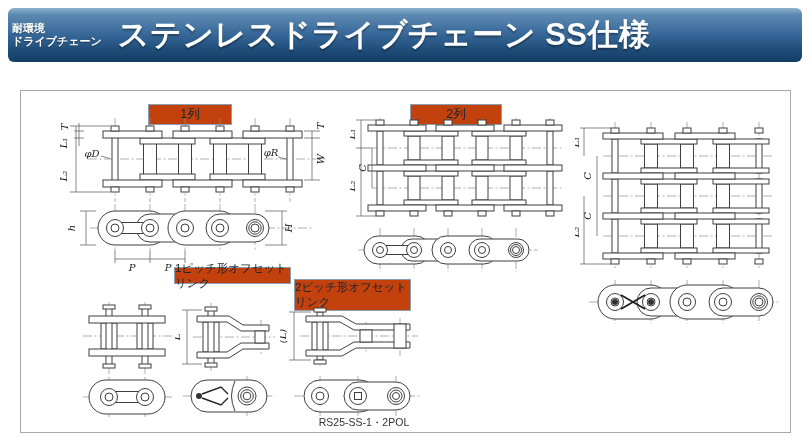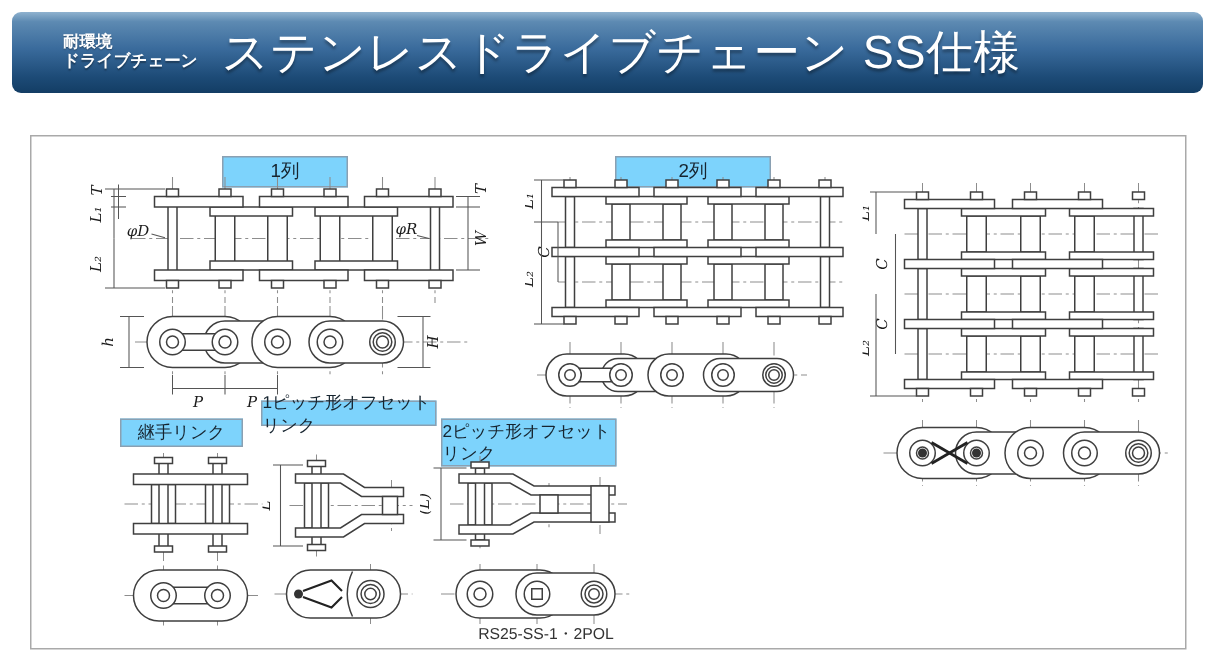--- a/index.html
+++ b/index.html
@@ -9,7 +9,7 @@
   
   .banner{position:absolute;left:8px;top:8px;width:794px;height:54px;border-radius:6px;
           background:linear-gradient(180deg,#8fb2cf 0%,#5d8ab2 12%,#3a6b9c 45%,#1d4b77 80%,#133d64 100%);
-          display:flex;align-items:center;box-sizing:border-box;padding-left:34px;}
+          display:flex;align-items:center;box-sizing:border-box;padding-left:4px;}
   .banner .tag{color:#fff;font-weight:bold;font-size:11px;line-height:1.2;margin-right:16px;
                text-shadow:0 1px 1px rgba(0,0,0,.35);white-space:nowrap;}
   .banner .title{color:#fff;font-weight:normal;font-size:31px;letter-spacing:0.5px;white-space:nowrap;

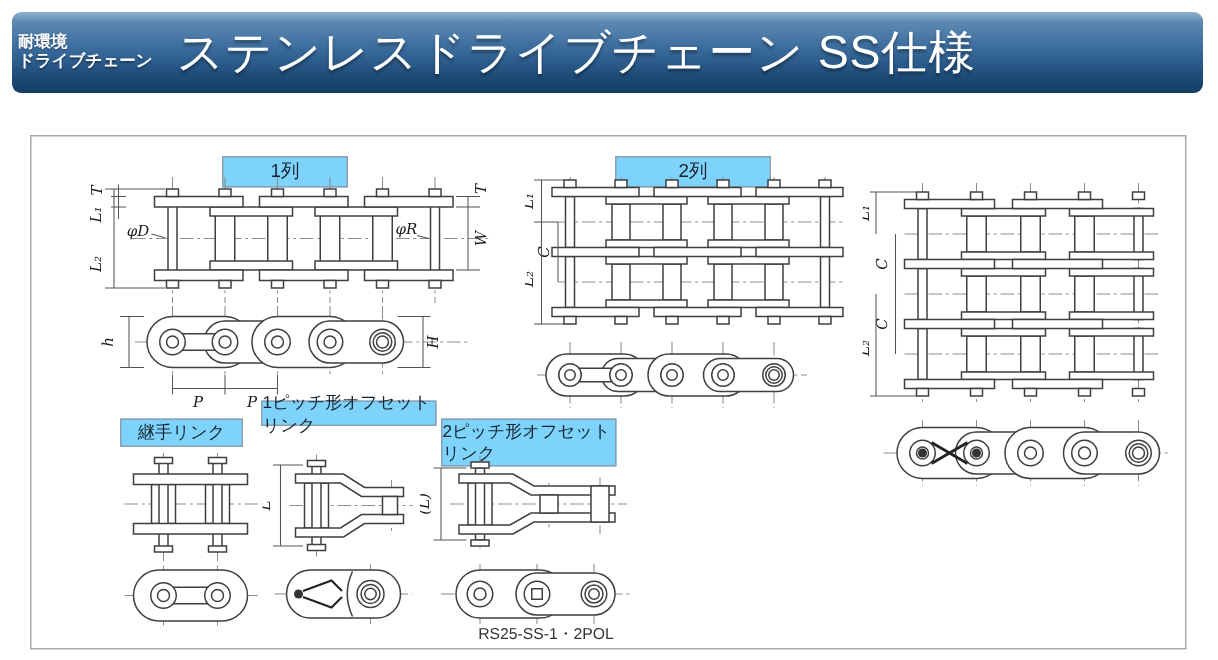--- a/index.html
+++ b/index.html
@@ -12,7 +12,7 @@
           display:flex;align-items:center;box-sizing:border-box;padding-left:4px;}
   .banner .tag{color:#fff;font-weight:bold;font-size:11px;line-height:1.2;margin-right:16px;
                text-shadow:0 1px 1px rgba(0,0,0,.35);white-space:nowrap;}
-  .banner .title{color:#fff;font-weight:normal;font-size:31px;letter-spacing:0.5px;white-space:nowrap;
+  .banner .title{color:#fff;font-weight:bold;font-size:31px;letter-spacing:0.5px;white-space:nowrap;
                  text-shadow:0 2px 2px rgba(0,0,0,.35);}
 
   

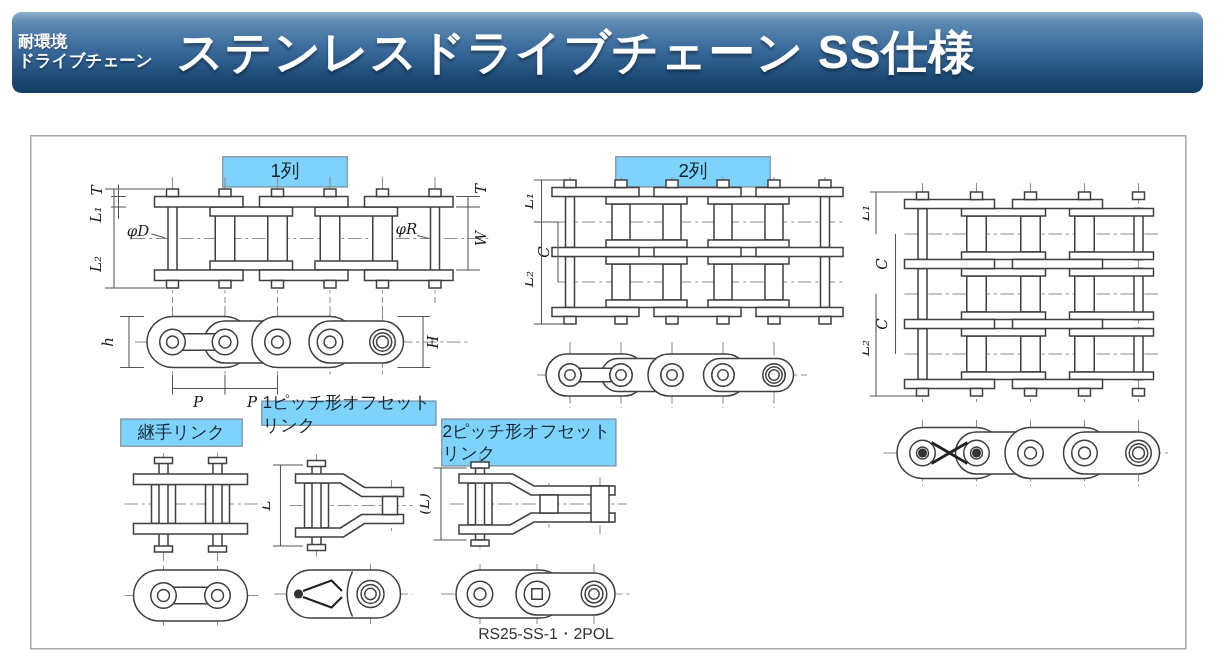--- a/index.html
+++ b/index.html
@@ -20,7 +20,7 @@
          border:1px solid #a9a9a9;background:#fff;}
 
   
-  .cap{position:absolute;background:#7dd3fc;border:1px solid #8aa0b2;color:#16242f;
+  .cap{position:absolute;background:#c2410c;border:1px solid #8aa0b2;color:#16242f;
        display:flex;align-items:center;justify-content:center;font-size:12.5px;box-sizing:border-box;}
   .cap.small{font-size:11.5px;}
 

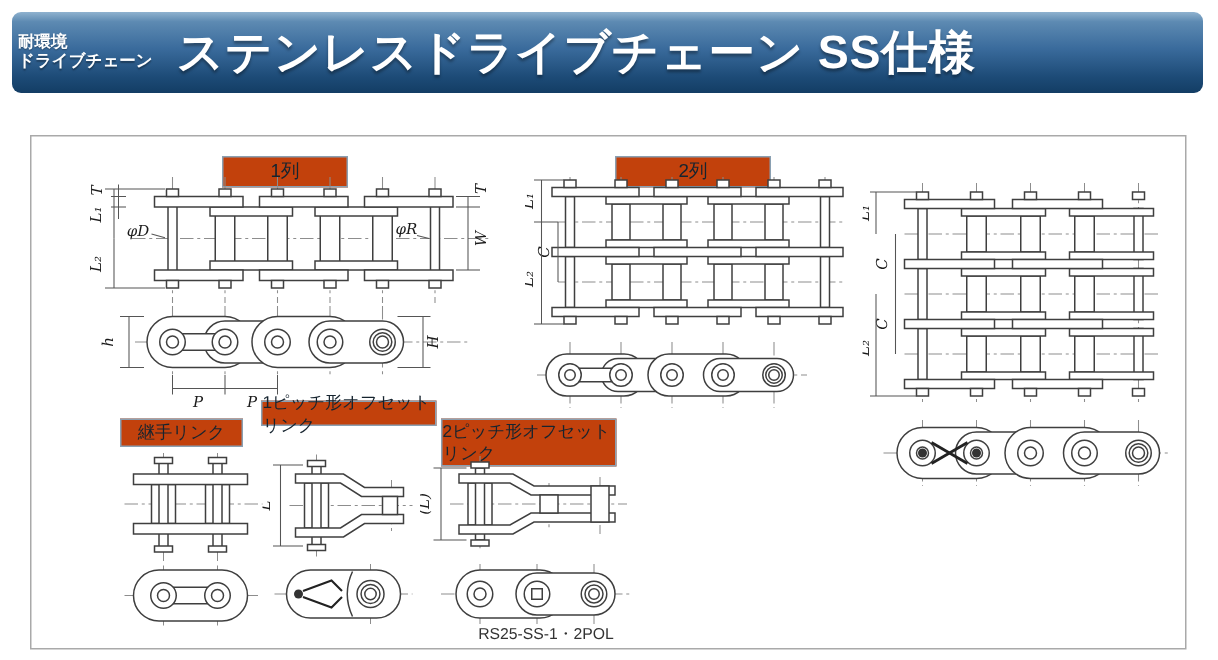--- a/index.html
+++ b/index.html
@@ -53,7 +53,7 @@
   <div class="frame"></div>
 
   <div class="cap" style="left:148px;top:104px;width:84px;height:21px;">1列</div>
-  <div class="cap" style="left:410px;top:104px;width:104px;height:21px;">2列</div>
+  <div class="cap" style="left:410px;top:104px;width:92px;height:21px;">2列</div>
   <div class="cap small" style="left:80px;top:279px;width:82px;height:19px;">継手リンク</div>
   <div class="cap small" style="left:174px;top:267px;width:117px;height:17px;">1ピッチ形オフセットリンク</div>
   <div class="cap small" style="left:294px;top:279px;width:117px;height:32px;">2ピッチ形オフセットリンク</div>

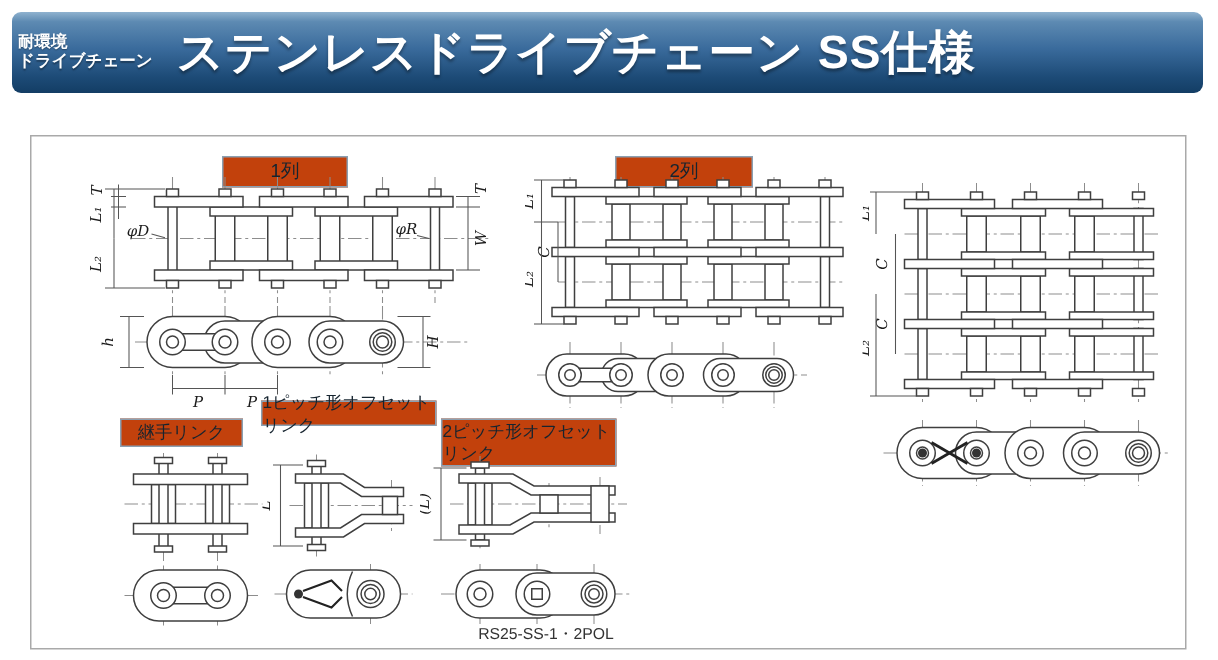--- a/index.html
+++ b/index.html
@@ -54,7 +54,6 @@
 
   <div class="cap" style="left:148px;top:104px;width:84px;height:21px;">1列</div>
   <div class="cap" style="left:410px;top:104px;width:92px;height:21px;">2列</div>
-  <div class="cap small" style="left:80px;top:279px;width:82px;height:19px;">継手リンク</div>
   <div class="cap small" style="left:174px;top:267px;width:117px;height:17px;">1ピッチ形オフセットリンク</div>
   <div class="cap small" style="left:294px;top:279px;width:117px;height:32px;">2ピッチ形オフセットリンク</div>
 

